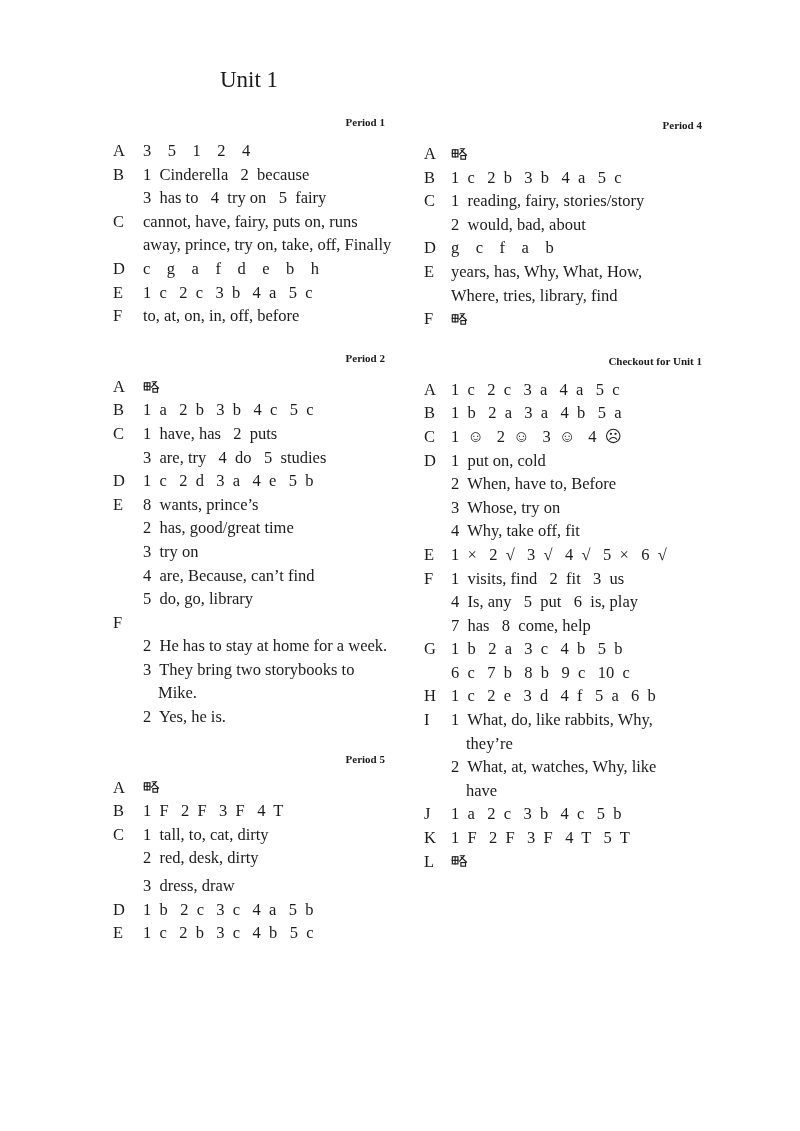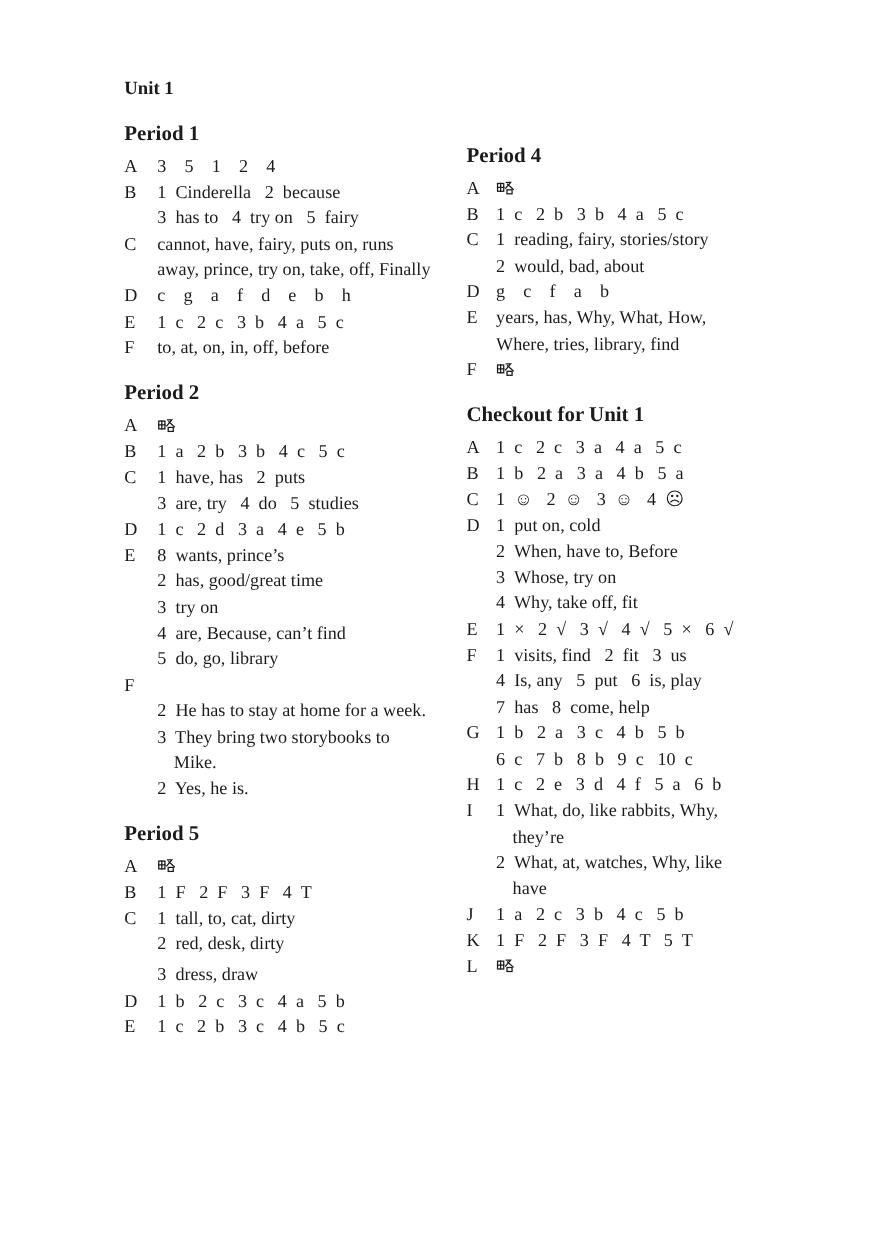--- a/index.html
+++ b/index.html
@@ -16,7 +16,7 @@
   .col-left{left:113px;top:68px;width:272px;}
   .col-right{left:424px;top:130px;width:278px;}
   .unit-title{
-    text-align:left;font-weight:bold;font-size:17px;line-height:24px;
+    text-align:center;font-weight:normal;font-size:23px;line-height:24px;
   }
   .section-heading{
     text-align:left;font-weight:bold;font-size:19px;line-height:24px;

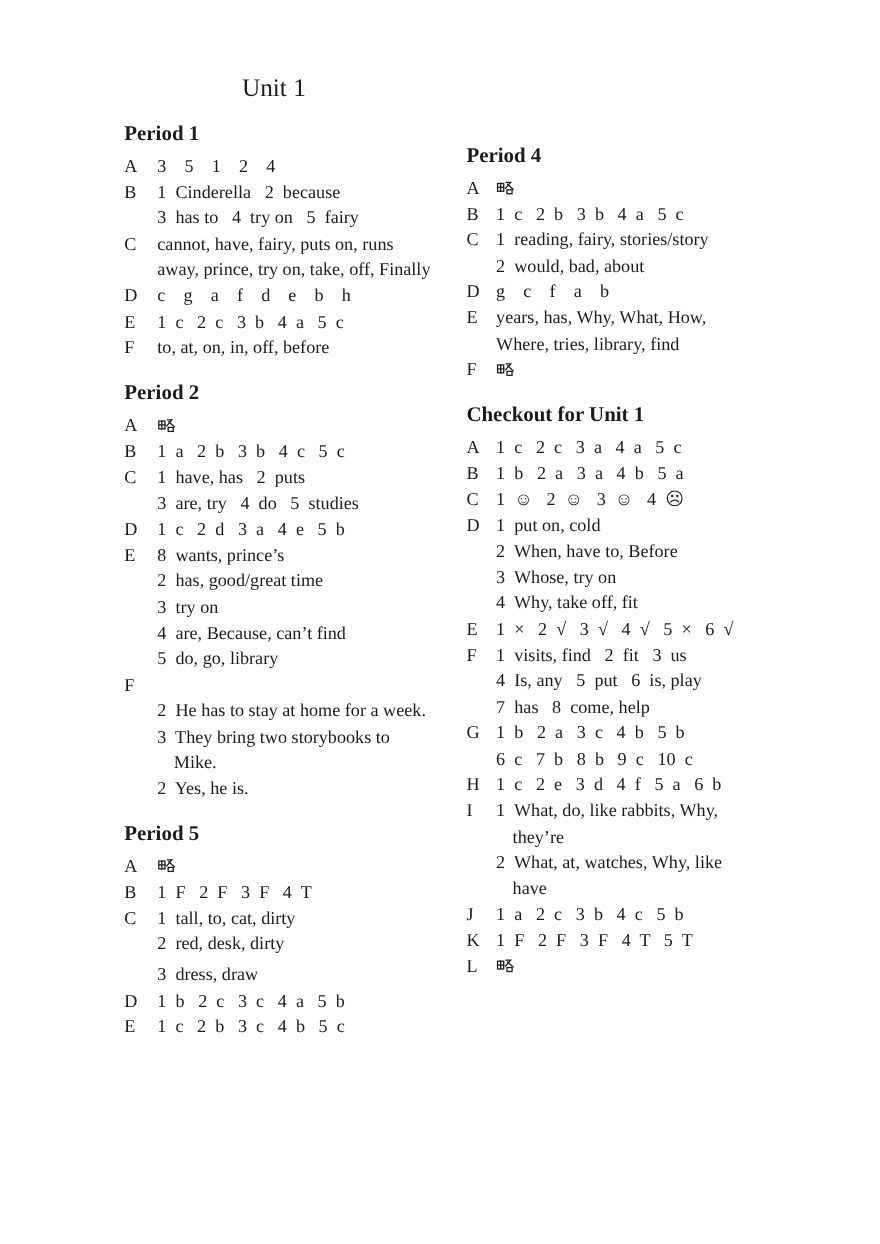--- a/index.html
+++ b/index.html
@@ -19,7 +19,7 @@
     text-align:center;font-weight:normal;font-size:23px;line-height:24px;
   }
   .section-heading{
-    text-align:left;font-weight:bold;font-size:19px;line-height:24px;
+    text-align:right;font-weight:bold;font-size:11px;line-height:24px;
     margin:18px 0 5px 0;
   }
   .col-right section:first-child .section-heading{margin-top:0;}

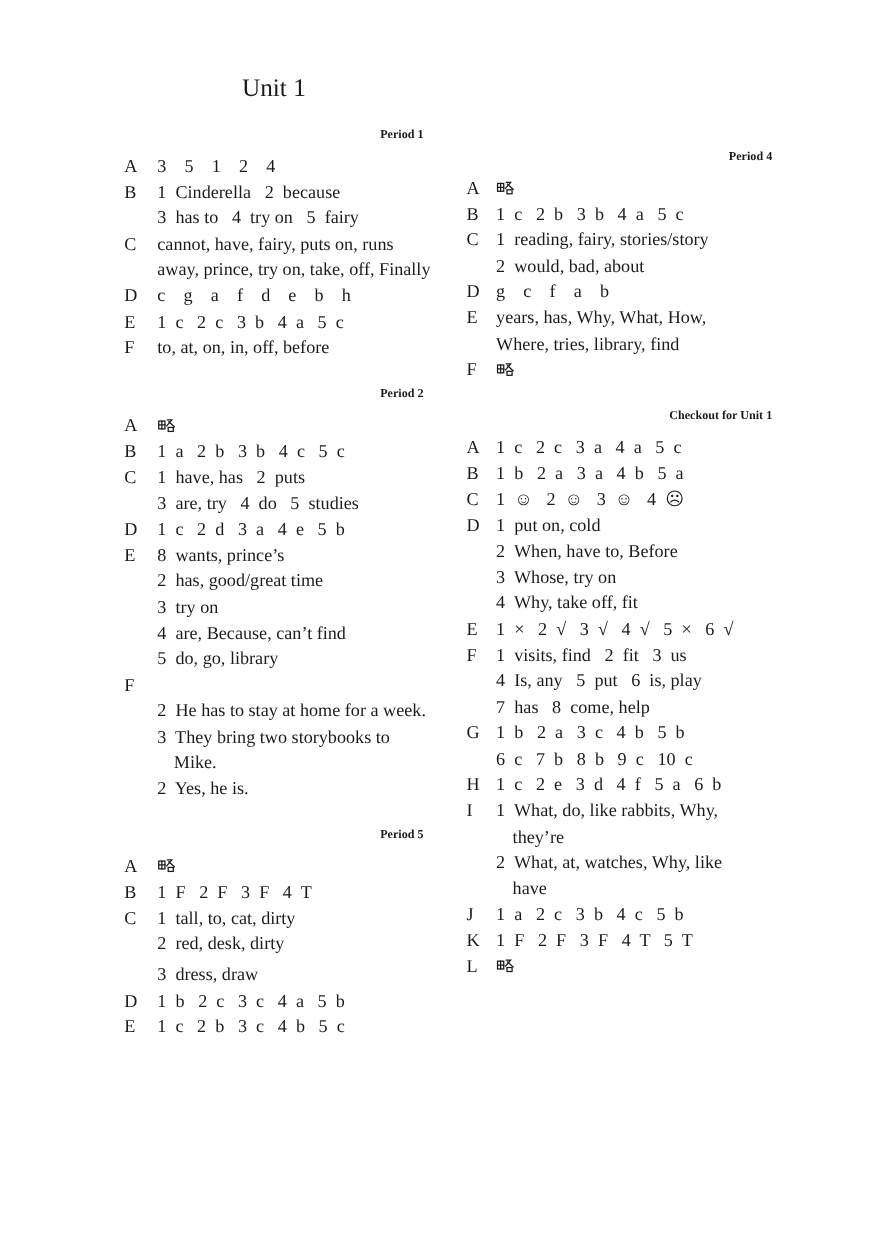--- a/index.html
+++ b/index.html
@@ -14,7 +14,7 @@
   }
   .col{position:absolute;}
   .col-left{left:113px;top:68px;width:272px;}
-  .col-right{left:424px;top:130px;width:278px;}
+  .col-right{left:424px;top:113px;width:278px;}
   .unit-title{
     text-align:center;font-weight:normal;font-size:23px;line-height:24px;
   }

